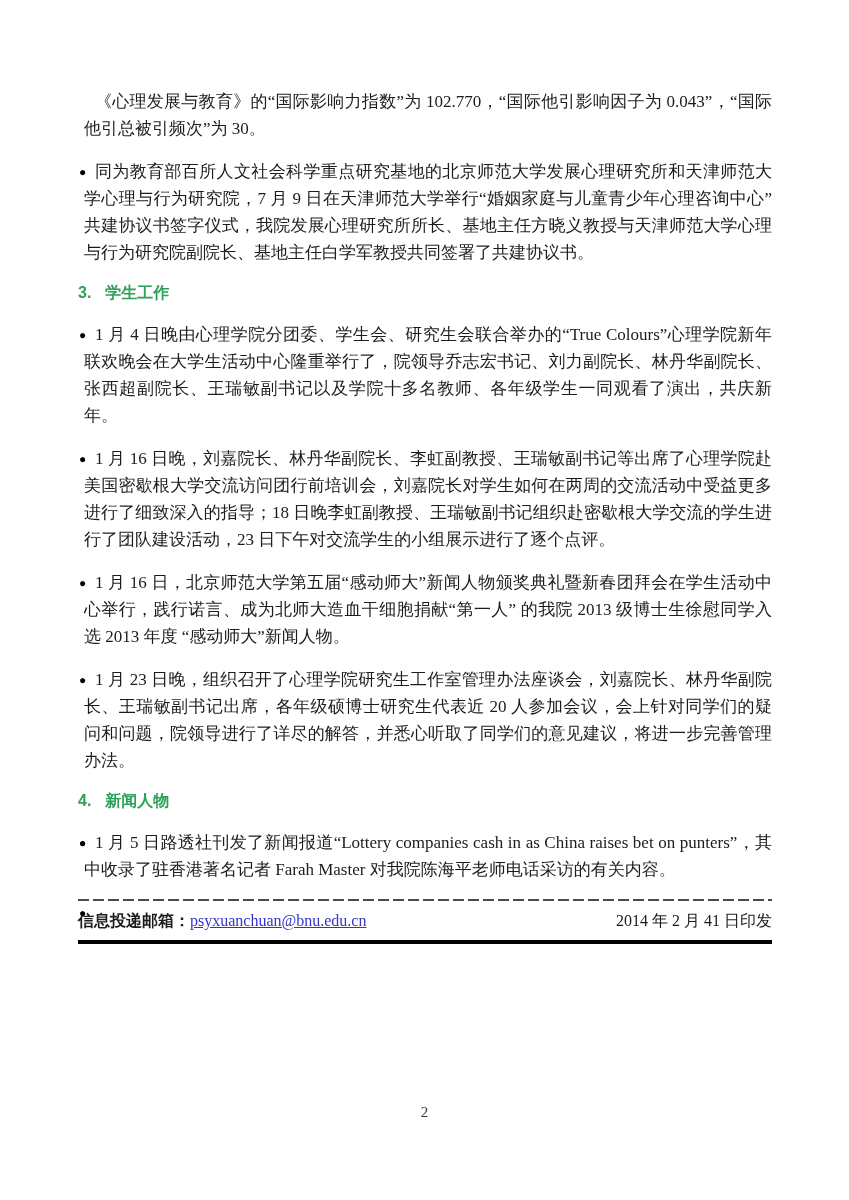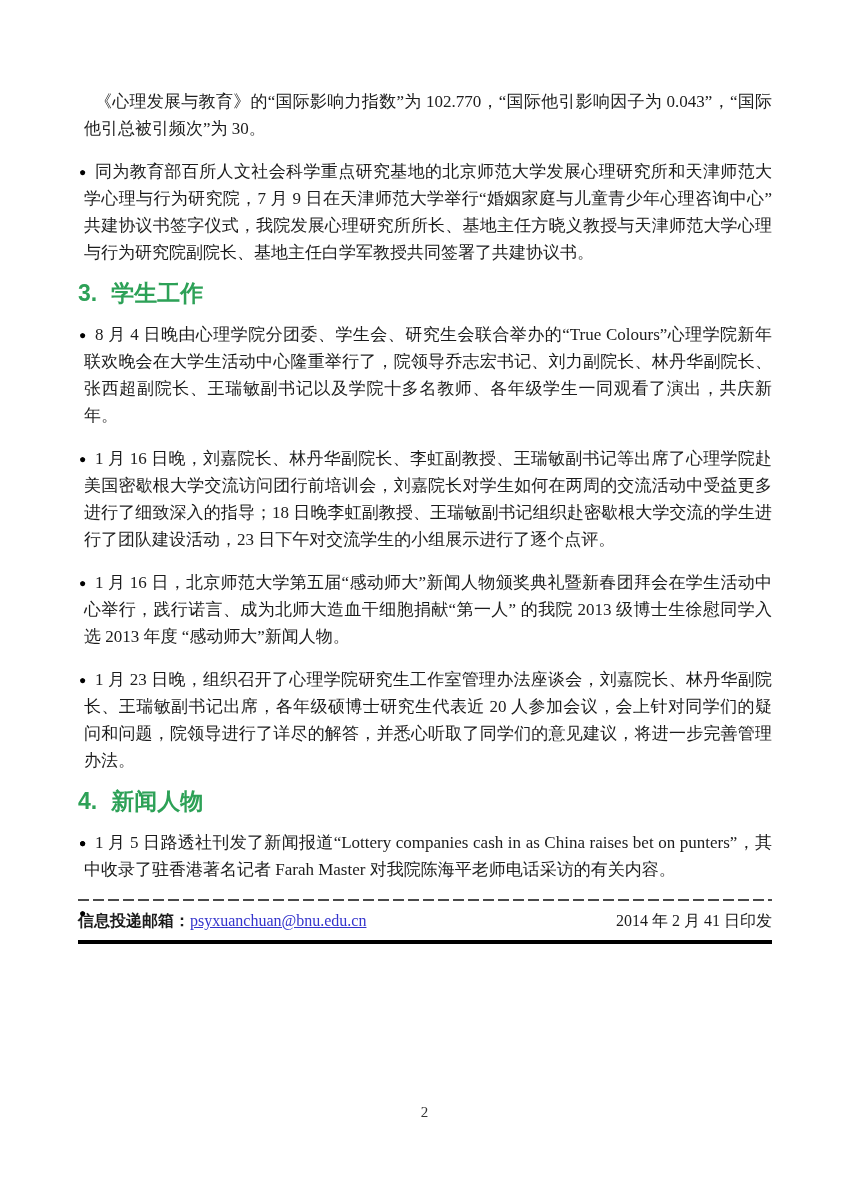--- a/index.html
+++ b/index.html
@@ -47,7 +47,7 @@
   h2.sec-h {
     font-family: "Liberation Sans", "DejaVu Sans", sans-serif;
     font-weight: bold;
-    font-size: 23px;
+    font-size: 16px;
     color: var(--heading-green);
     margin: 15px 0 13px 0;
     line-height: 24px;

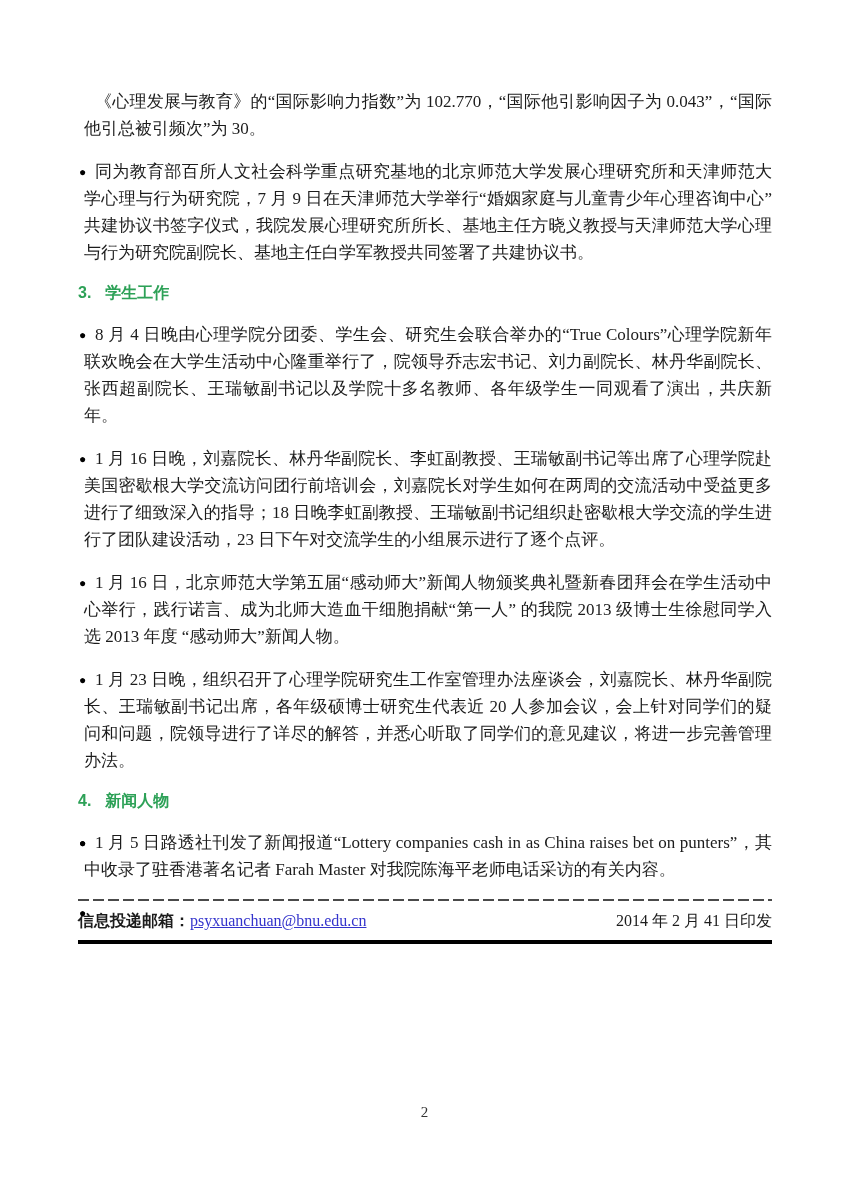--- a/index.html
+++ b/index.html
@@ -105,7 +105,7 @@
   </h2>
 
   <p class="text hang">
-    <span class="bullet">●</span><span>8 月 4 日晚由心理学院分团委、学生会、研究生会联合举办的“True Colours”心理学院新年联欢晚会在大学生活动中心隆重举行了，院领导乔志宏书记、刘力副院长、林丹华副院长、张西超副院长、王瑞敏副书记以及学院十多名教师、各年级学生一同观看了演出，共庆新年。</span>
+    <span class="bullet">●</span><span>1 月 4 日晚由心理学院分团委、学生会、研究生会联合举办的“True Colours”心理学院新年联欢晚会在大学生活动中心隆重举行了，院领导乔志宏书记、刘力副院长、林丹华副院长、张西超副院长、王瑞敏副书记以及学院十多名教师、各年级学生一同观看了演出，共庆新年。</span>
   </p>
   <p class="text hang">
     <span class="bullet">●</span><span>1 月 16 日晚，刘嘉院长、林丹华副院长、李虹副教授、王瑞敏副书记等出席了心理学院赴美国密歇根大学交流访问团行前培训会，刘嘉院长对学生如何在两周的交流活动中受益更多进行了细致深入的指导；18 日晚李虹副教授、王瑞敏副书记组织赴密歇根大学交流的学生进行了团队建设活动，23 日下午对交流学生的小组展示进行了逐个点评。</span>

